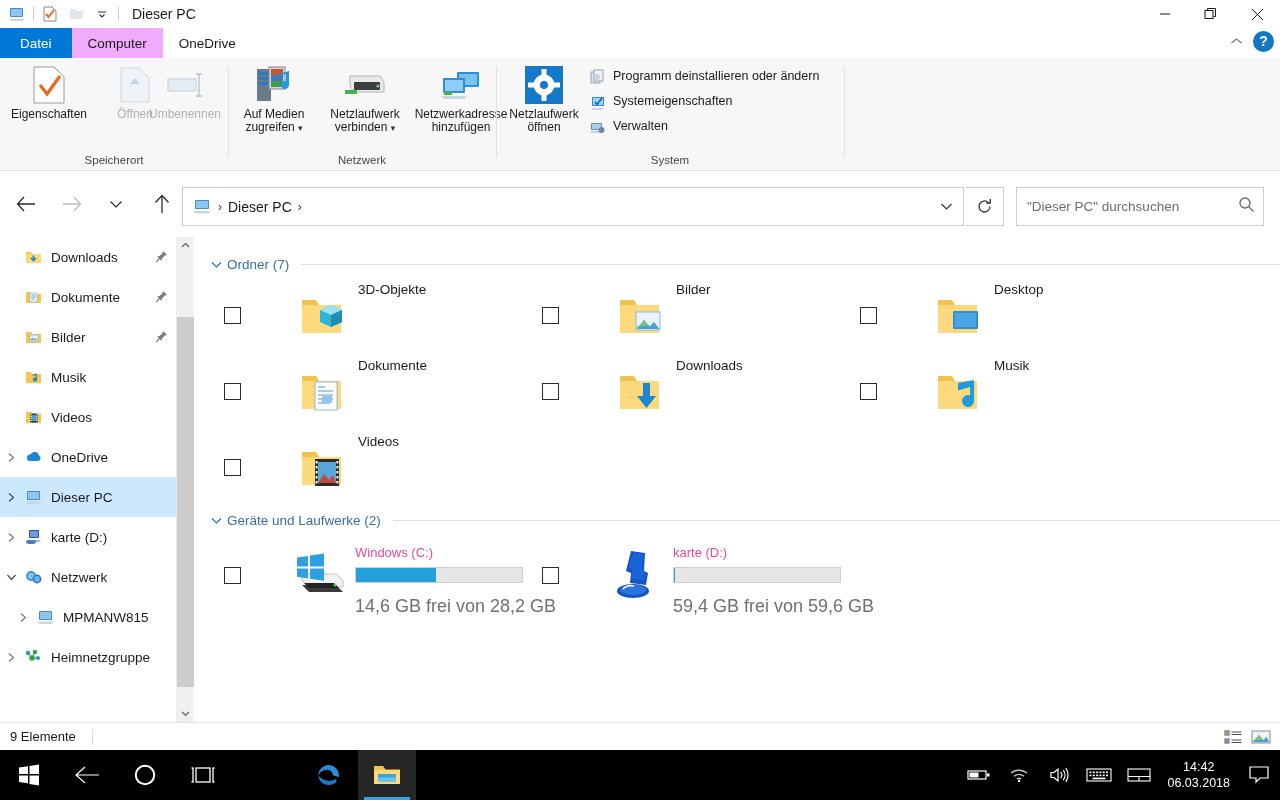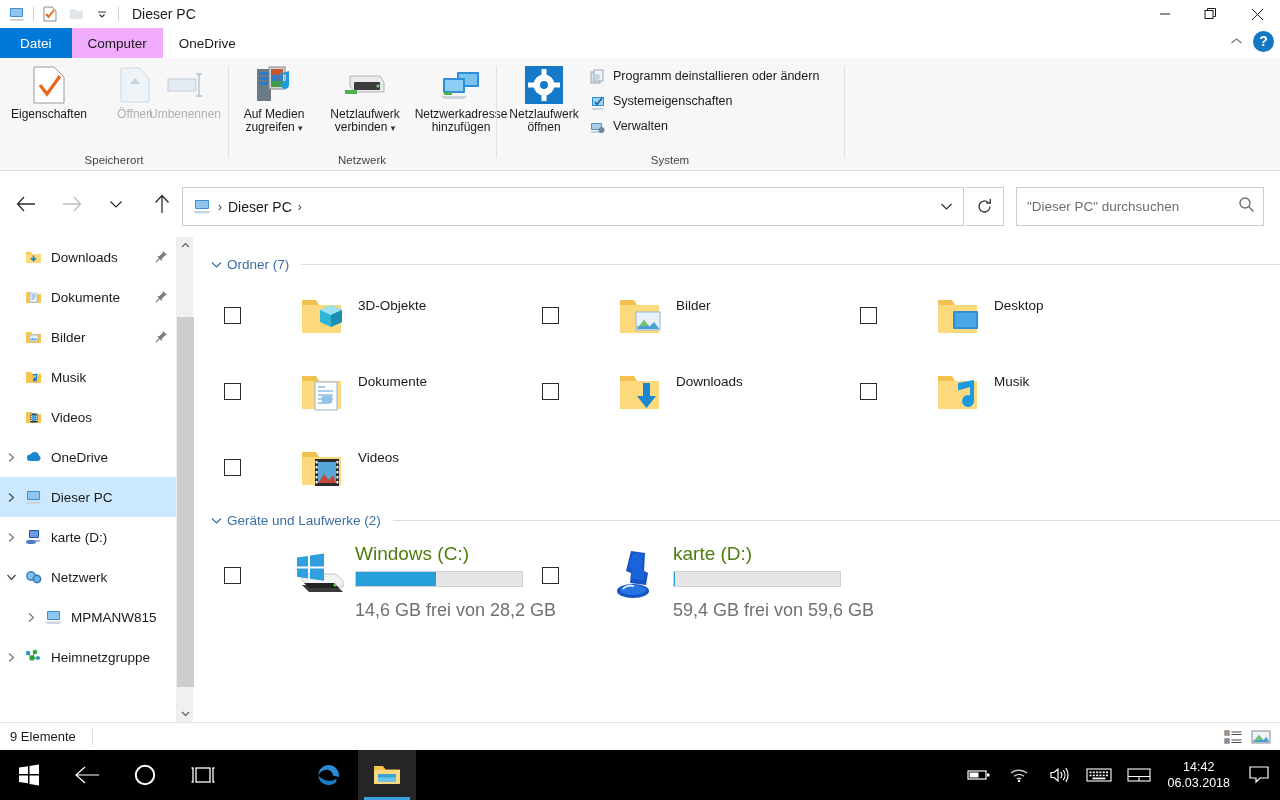--- a/index.html
+++ b/index.html
@@ -123,7 +123,7 @@
     margin-top: 25px; flex: 0 0 17px;
   }
   .tile .ico { width: 50px; height: 50px; margin-left: 57px; margin-top: 10px; flex: 0 0 50px; display:flex; align-items:center; justify-content:center; }
-  .tile .name { font-size: 13.5px; color: #1a1a1a; margin-left: 10px; margin-top: 16px; white-space: nowrap; }
+  .tile .name { font-size: 13.5px; color: #1a1a1a; margin-left: 10px; margin-top: 0; white-space: nowrap; }
 
   .drivetile { position: absolute; display: flex; align-items: flex-start; }
   .drivetile .cb { width: 17px; height: 17px; border: 1px solid #2b2b2b; background: #fff; margin-top: 27px; flex:0 0 17px; }

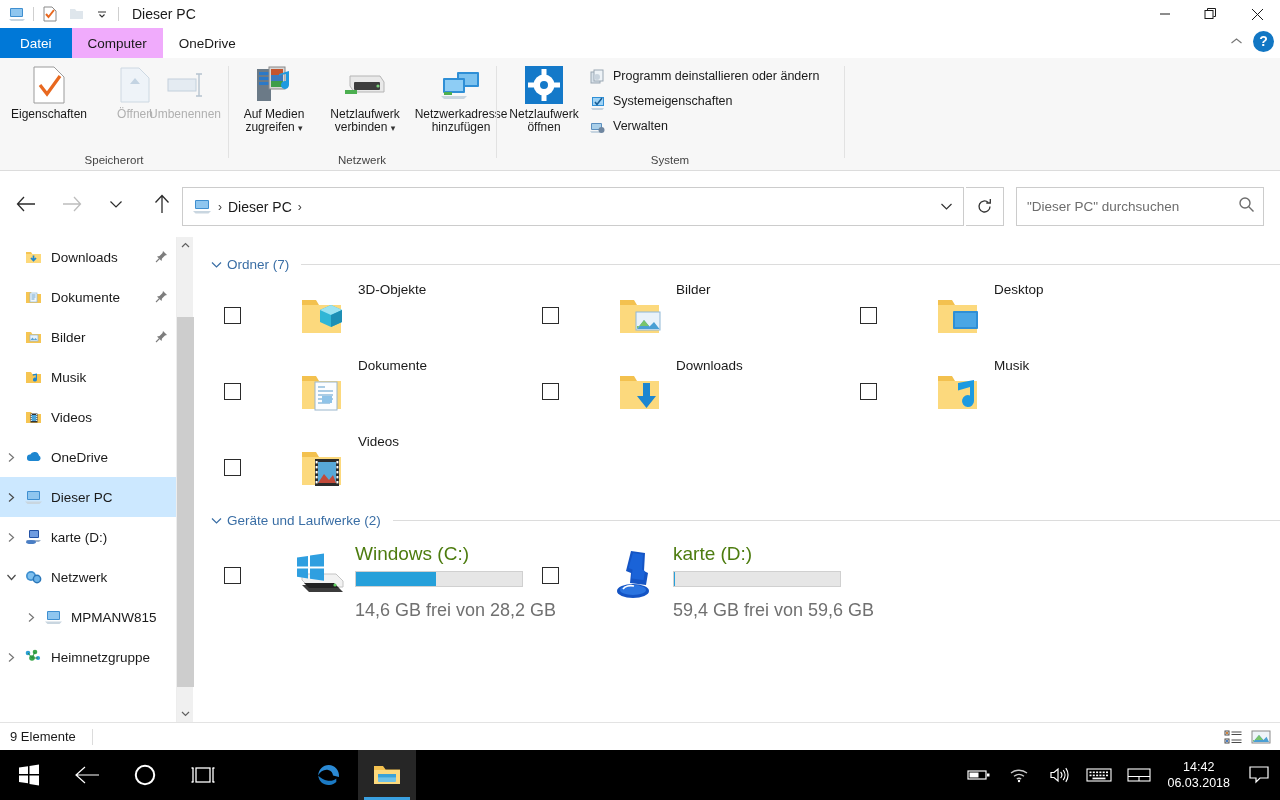--- a/index.html
+++ b/index.html
@@ -129,7 +129,7 @@
   .drivetile .cb { width: 17px; height: 17px; border: 1px solid #2b2b2b; background: #fff; margin-top: 27px; flex:0 0 17px; }
   .drivetile .ico { width: 56px; height: 56px; margin-left: 50px; margin-top: 7px; flex:0 0 56px; display:flex; align-items:center; justify-content:center; }
   .drivetile .info { margin-left: 8px; margin-top: 3px; }
-  .drivetile .dname { font-size: 19px; color: #4d7c0f; white-space: nowrap; }
+  .drivetile .dname { font-size: 13px; color: #ec4899; white-space: nowrap; }
   .bar {
     width: 168px; height: 16px; background: #e6e6e6; border: 1px solid #d0d0d0;
     margin-top: 6px; position: relative; overflow: hidden;

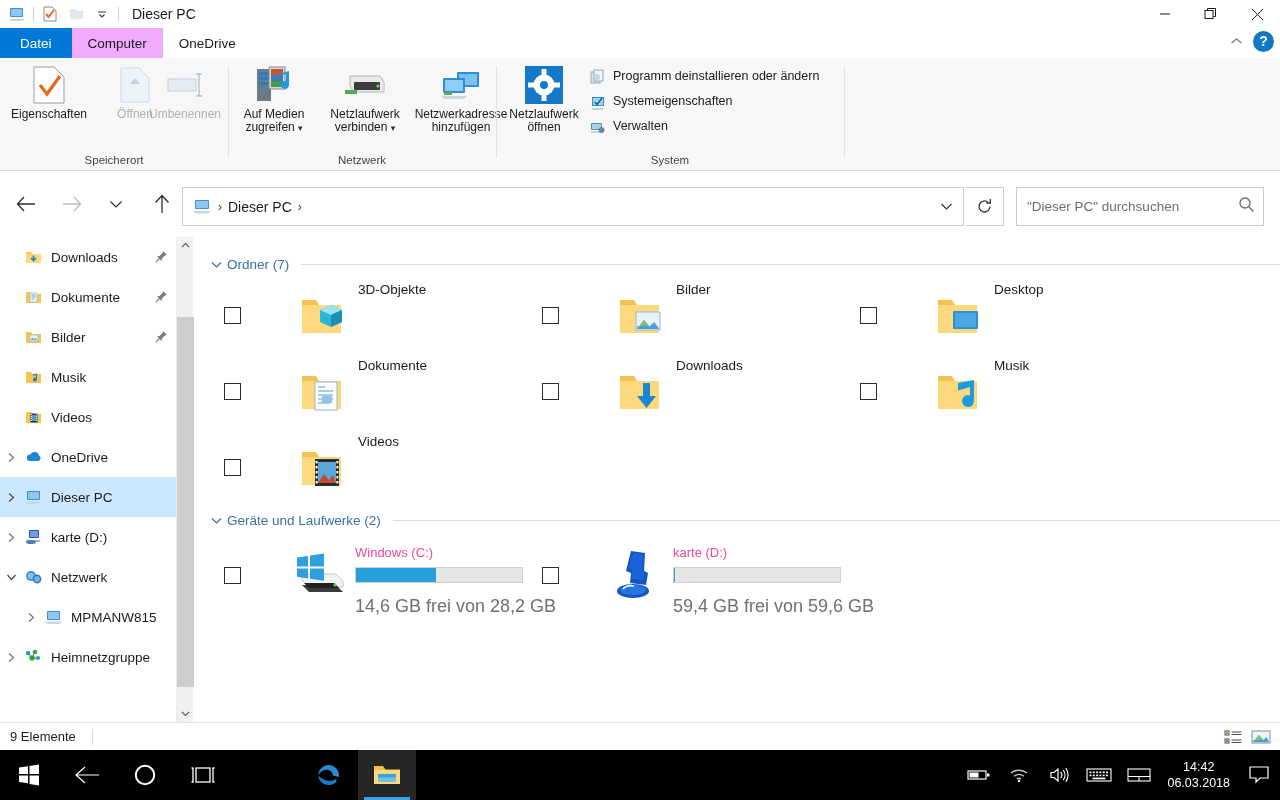--- a/index.html
+++ b/index.html
@@ -580,7 +580,7 @@
       <span class="sb-label">Netzwerk</span>
     </div>
 
-    <div class="sb-item" style="padding-left:20px">
+    <div class="sb-item" style="padding-left:12px">
       <span class="sb-chev">
         <svg width="9" height="11" viewBox="0 0 9 11">
             <path d="M2 1.5L6.5 5.5 2 9.5" stroke="#767676" stroke-width="1.2" fill="none"></path>

